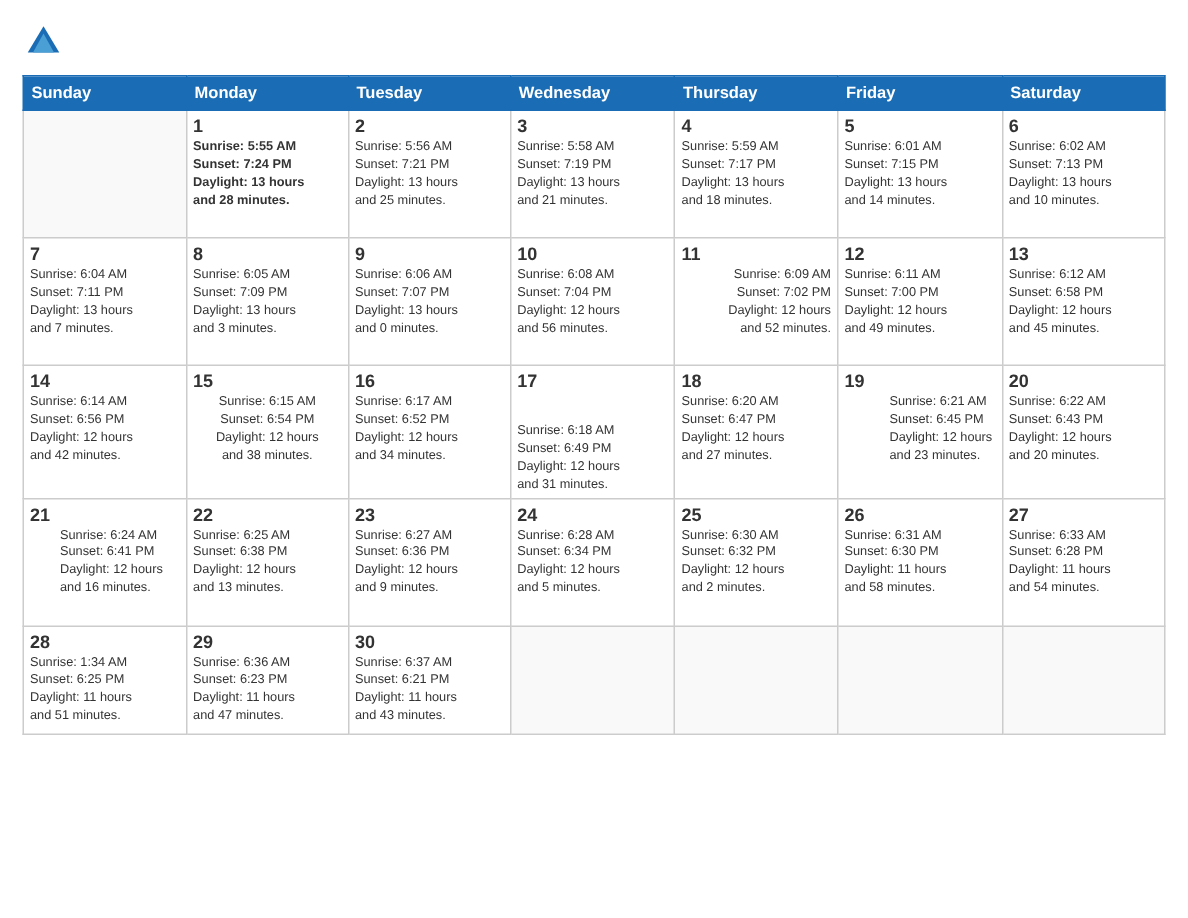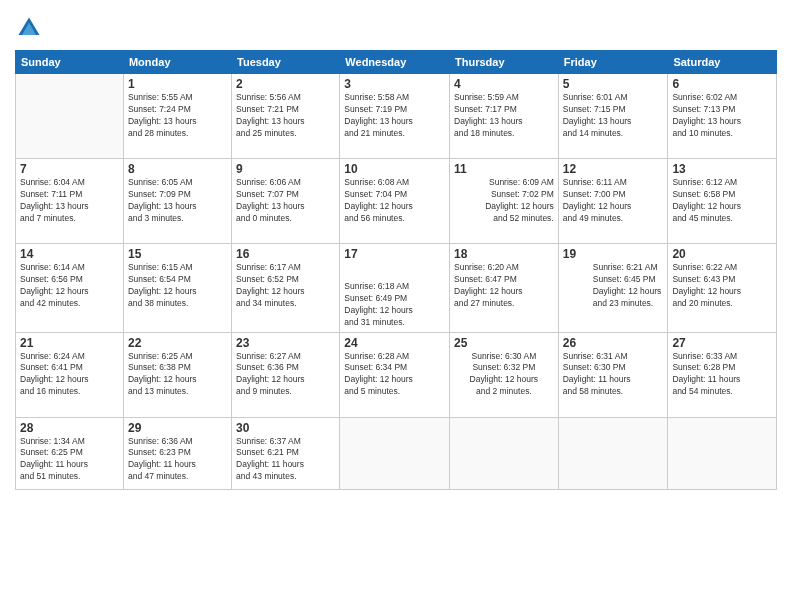--- a/index.html
+++ b/index.html
@@ -140,7 +140,7 @@
           <td class="empty"></td>
           <td>
             <span class="day-number">1</span>
-            <div class="day-info" style="white-space: pre-line;">Sunrise: 5:55 AM
+            <div class="day-info" style="white-space: pre-line; font-weight: bold;">Sunrise: 5:55 AM
 Sunset: 7:24 PM
 Daylight: 13 hours
 and 28 minutes.</div>

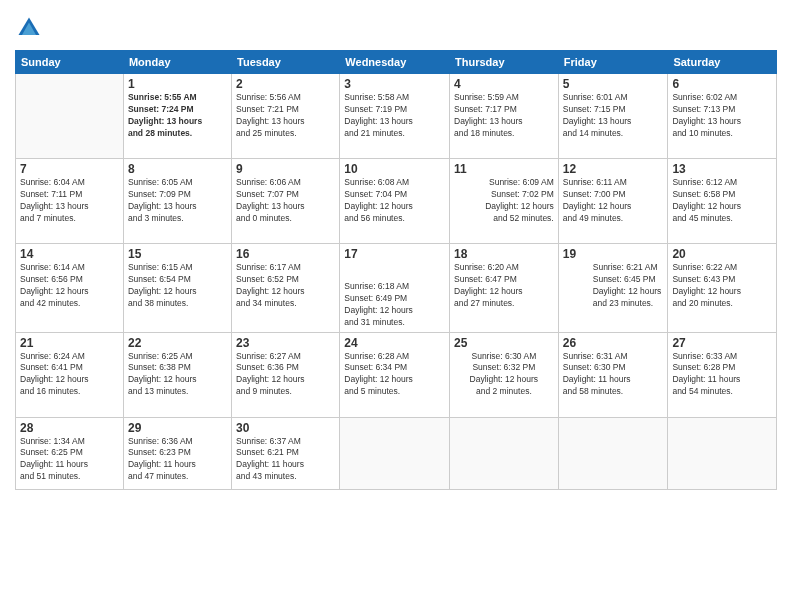--- a/index.html
+++ b/index.html
@@ -242,7 +242,7 @@
           </td>
           <td>
             <span class="day-number">15</span>
-            <div class="day-info" style="white-space: pre-line;">Sunrise: 6:15 AM
+            <div class="day-info" style="white-space: pre-line; text-align: center;">Sunrise: 6:15 AM
 Sunset: 6:54 PM
 Daylight: 12 hours
 and 38 minutes.</div>

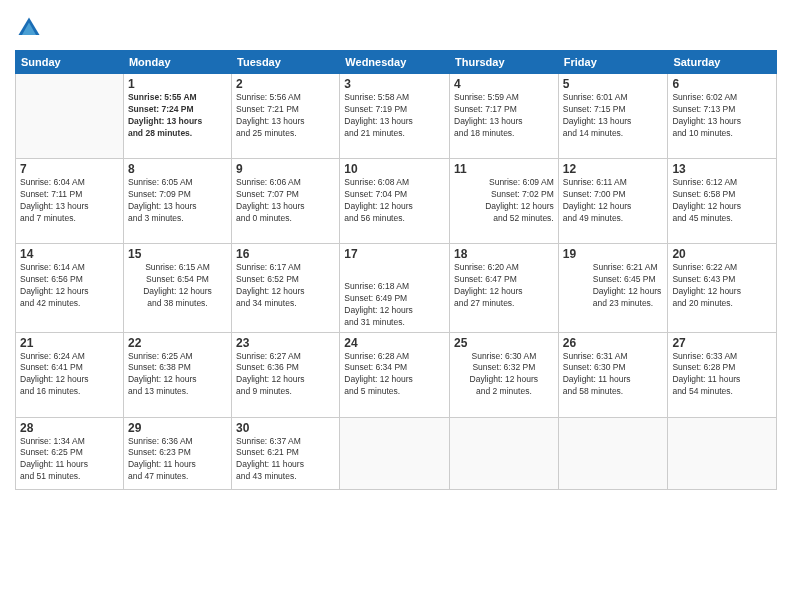--- a/index.html
+++ b/index.html
@@ -286,7 +286,7 @@
         <tr>
           <td>
             <span class="day-number">21</span>
-            <div class="day-info" style="white-space: pre-line;">Sunrise: 6:24 AM
+            <div class="day-info" style="white-space: pre-line; margin-left: 20px;">Sunrise: 6:24 AM
 Sunset: 6:41 PM
 Daylight: 12 hours
 and 16 minutes.</div>

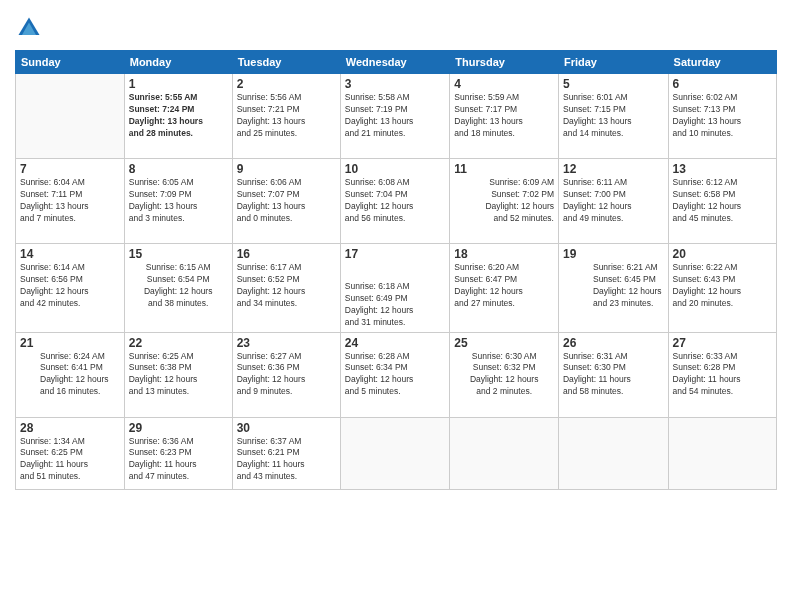--- a/index.html
+++ b/index.html
@@ -314,7 +314,7 @@
           </td>
           <td>
             <span class="day-number">25</span>
-            <div class="day-info" style="white-space: pre-line; text-align: center;">Sunrise: 6:30 AM
+            <div class="day-info" style="white-space: pre-line;">Sunrise: 6:30 AM
 Sunset: 6:32 PM
 Daylight: 12 hours
 and 2 minutes.</div>

